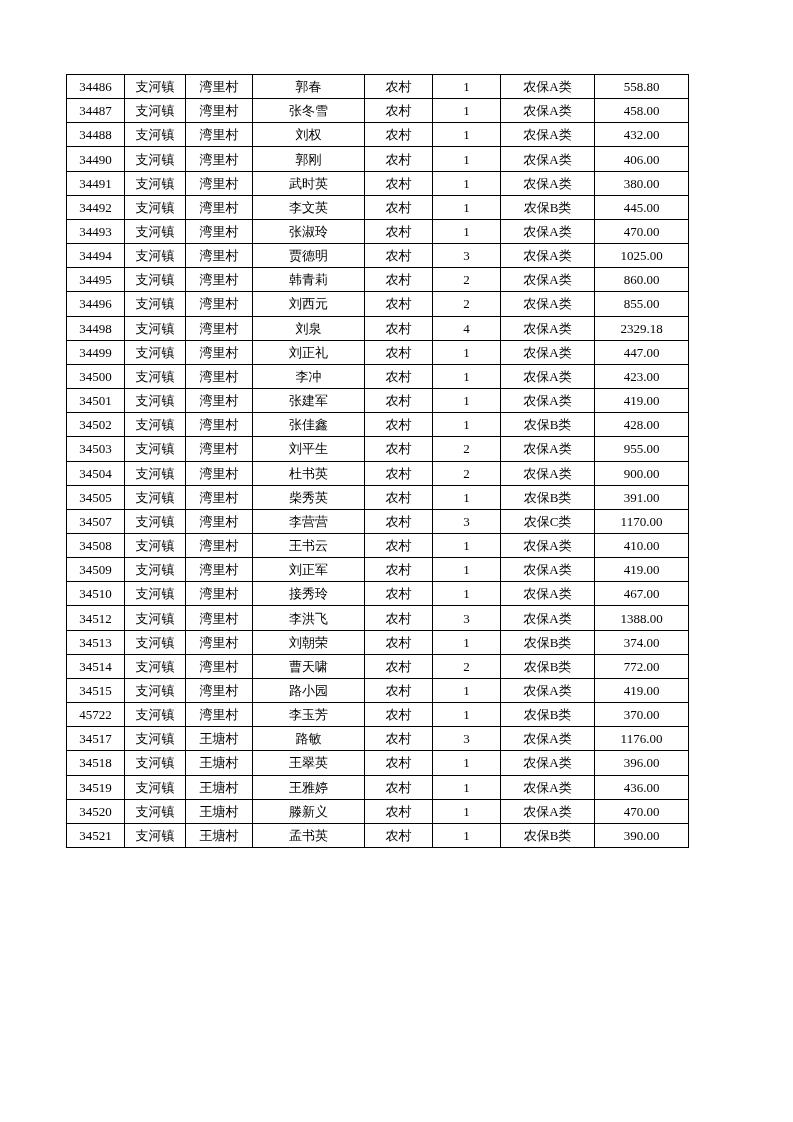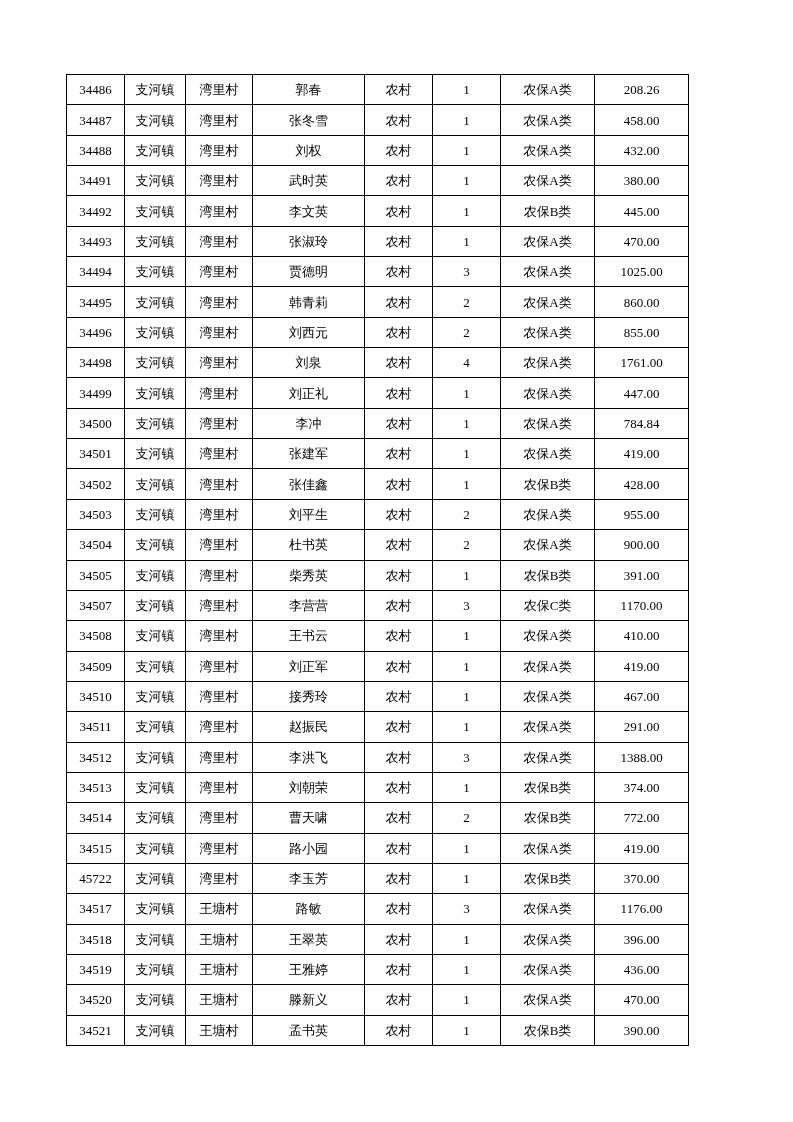--- a/index.html
+++ b/index.html
@@ -21,7 +21,7 @@
     left: 66px;
     top: 74px;
     width: 622px;
-    height: 972px;
+    height: 774px;
     border-collapse: collapse;
     table-layout: fixed;
   }

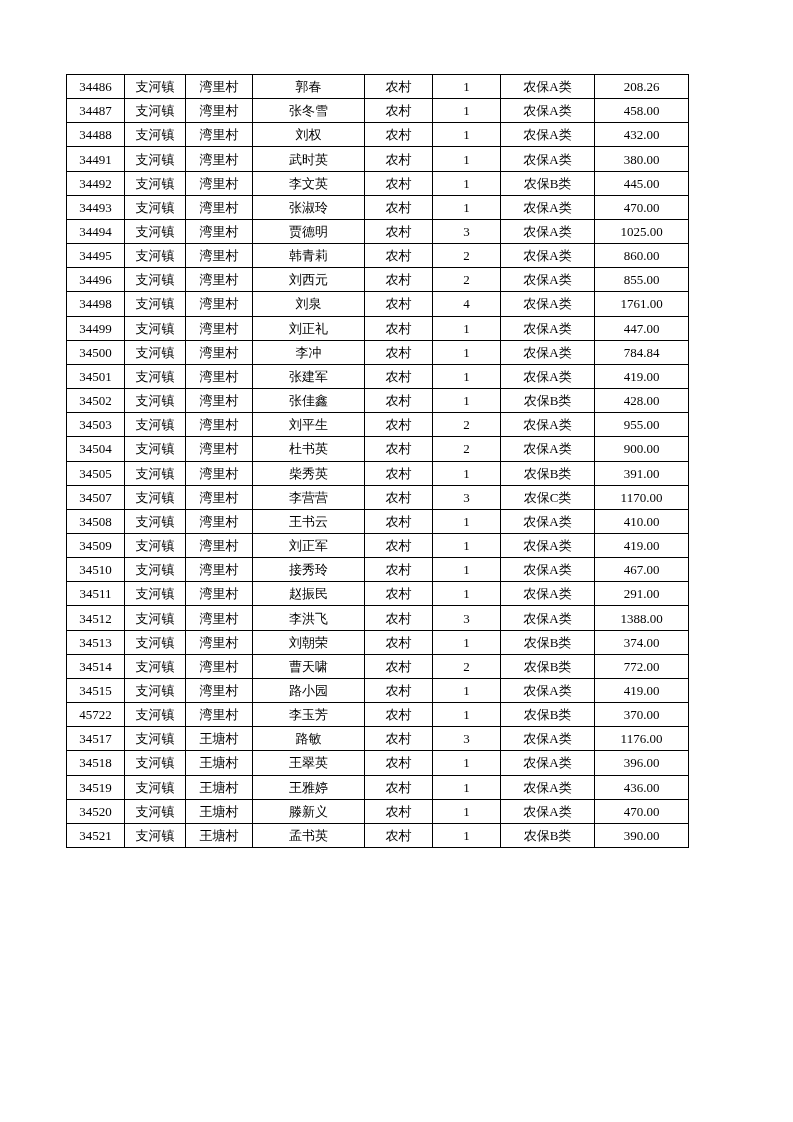--- a/index.html
+++ b/index.html
@@ -61,7 +61,7 @@
           <td>农村</td>
           <td>1</td>
           <td>农保A类</td>
-          <td>208.26</td>
+          <td>558.80</td>
         </tr>
         <tr>
           <td>34487</td>

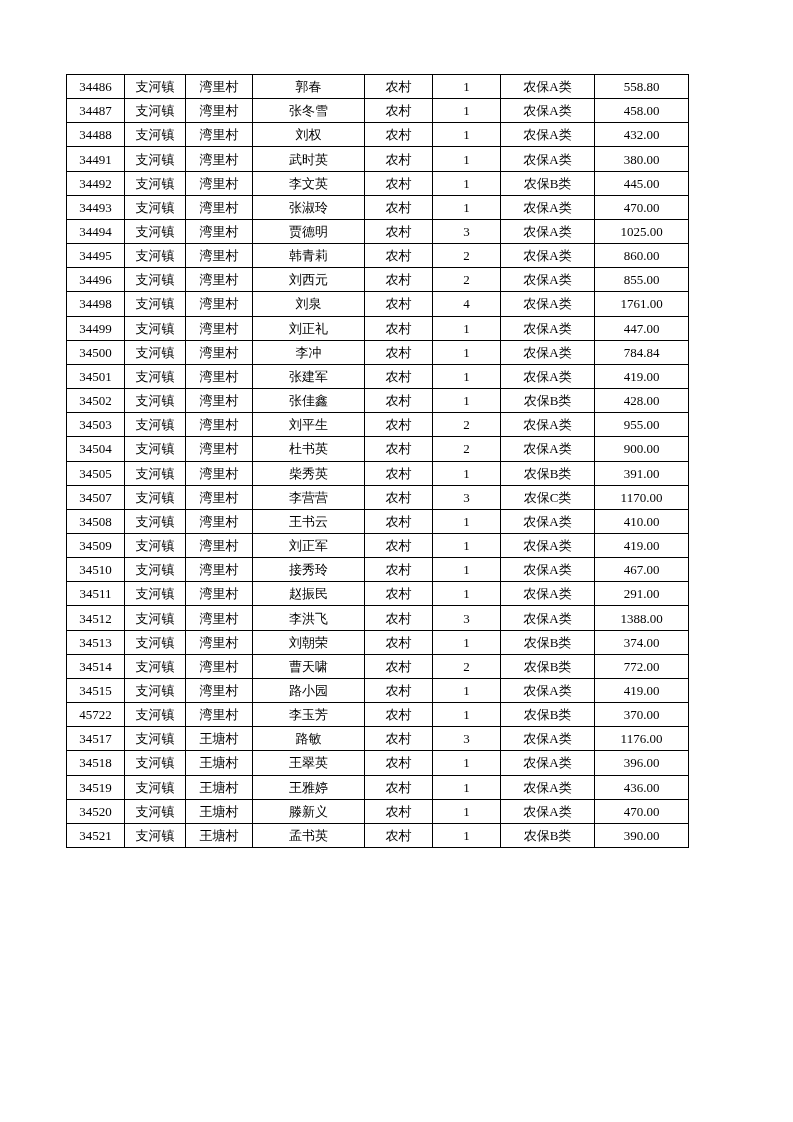--- a/index.html
+++ b/index.html
@@ -84,6 +84,16 @@
           <td>432.00</td>
         </tr>
         <tr>
+          <td>34490</td>
+          <td>支河镇</td>
+          <td>湾里村</td>
+          <td>郭刚</td>
+          <td>农村</td>
+          <td>1</td>
+          <td>农保A类</td>
+          <td>406.00</td>
+        </tr>
+        <tr>
           <td>34491</td>
           <td>支河镇</td>
           <td>湾里村</td>

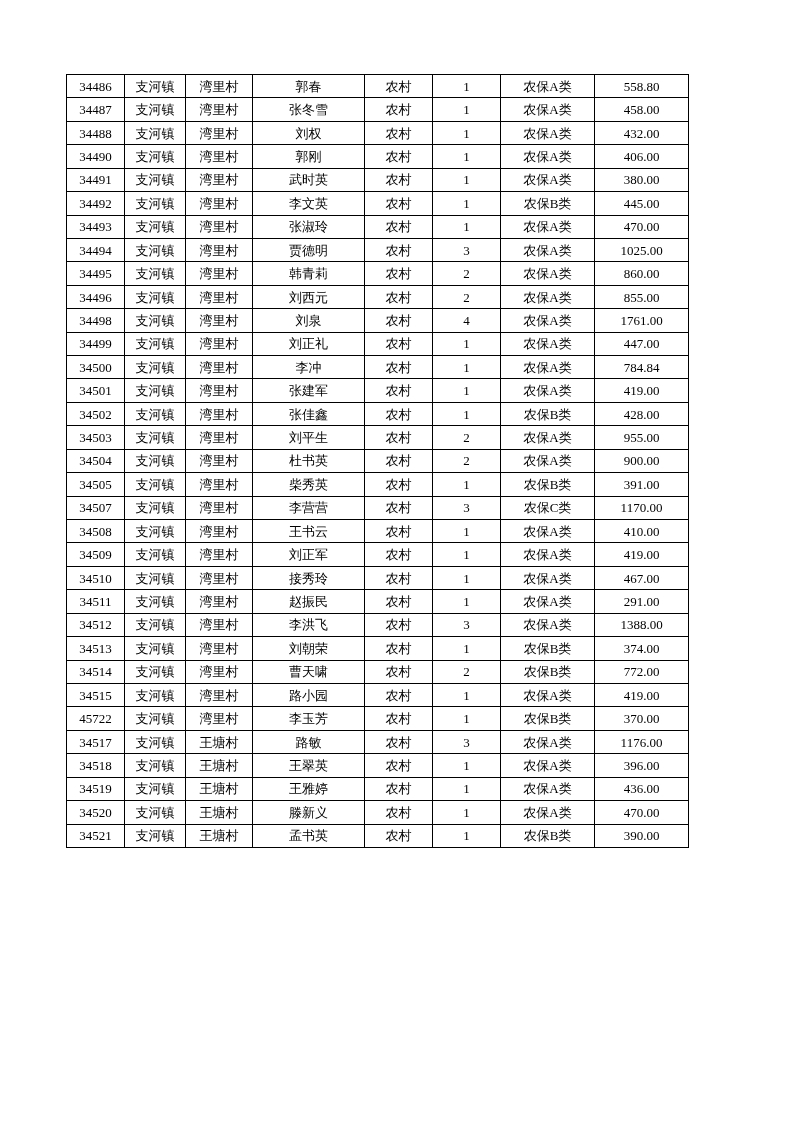--- a/index.html
+++ b/index.html
@@ -161,7 +161,7 @@
           <td>农村</td>
           <td>4</td>
           <td>农保A类</td>
-          <td>1761.00</td>
+          <td>2329.18</td>
         </tr>
         <tr>
           <td>34499</td>

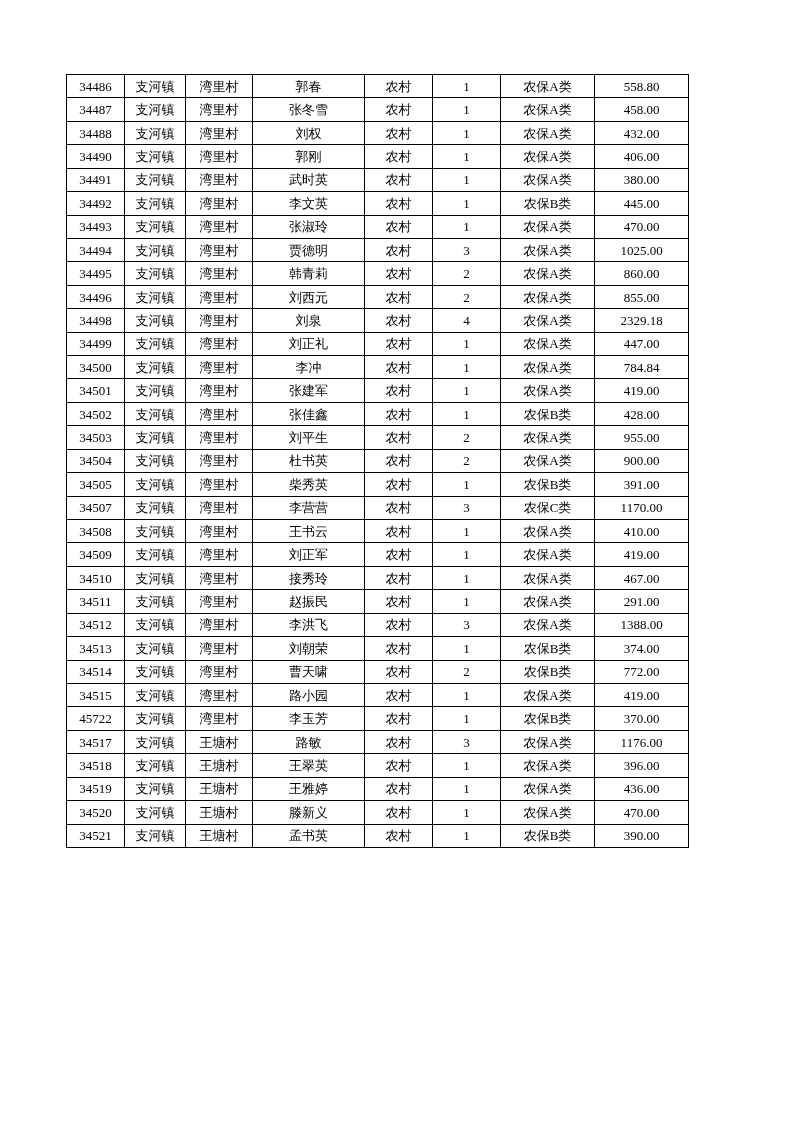--- a/index.html
+++ b/index.html
@@ -181,7 +181,7 @@
           <td>农村</td>
           <td>1</td>
           <td>农保A类</td>
-          <td>784.84</td>
+          <td>423.00</td>
         </tr>
         <tr>
           <td>34501</td>

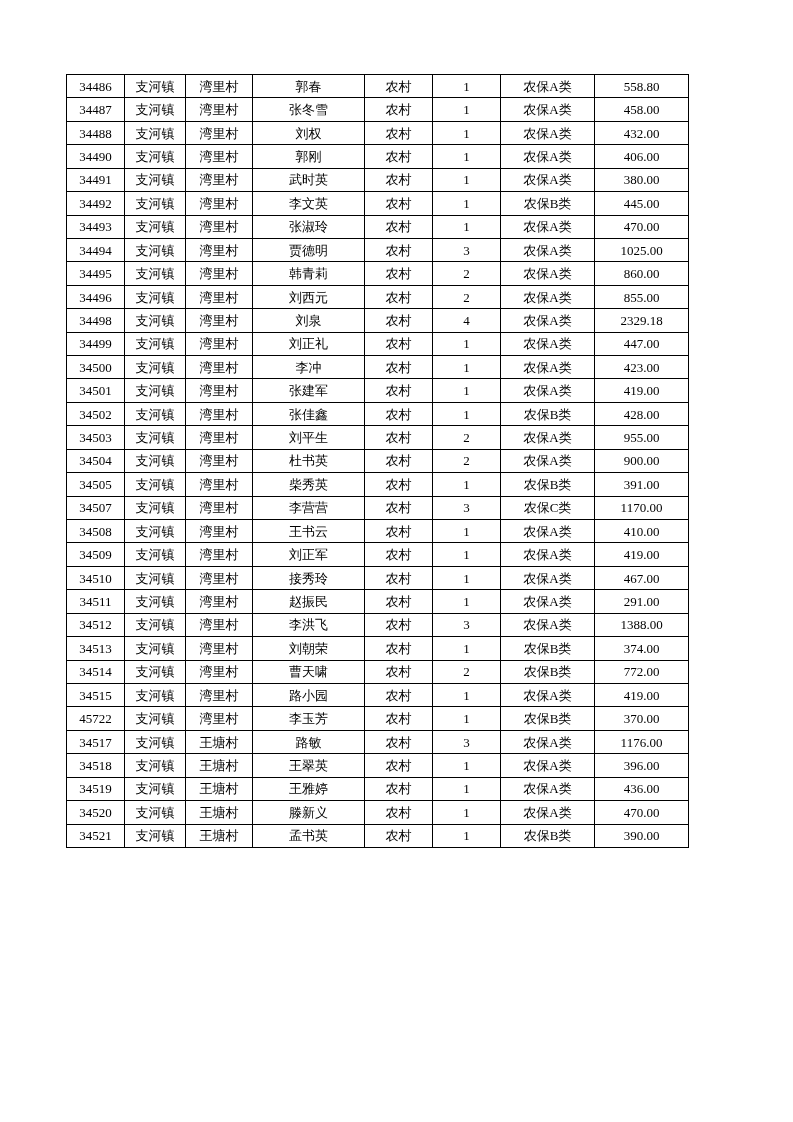--- a/index.html
+++ b/index.html
@@ -274,16 +274,6 @@
           <td>467.00</td>
         </tr>
         <tr>
-          <td>34511</td>
-          <td>支河镇</td>
-          <td>湾里村</td>
-          <td>赵振民</td>
-          <td>农村</td>
-          <td>1</td>
-          <td>农保A类</td>
-          <td>291.00</td>
-        </tr>
-        <tr>
           <td>34512</td>
           <td>支河镇</td>
           <td>湾里村</td>

